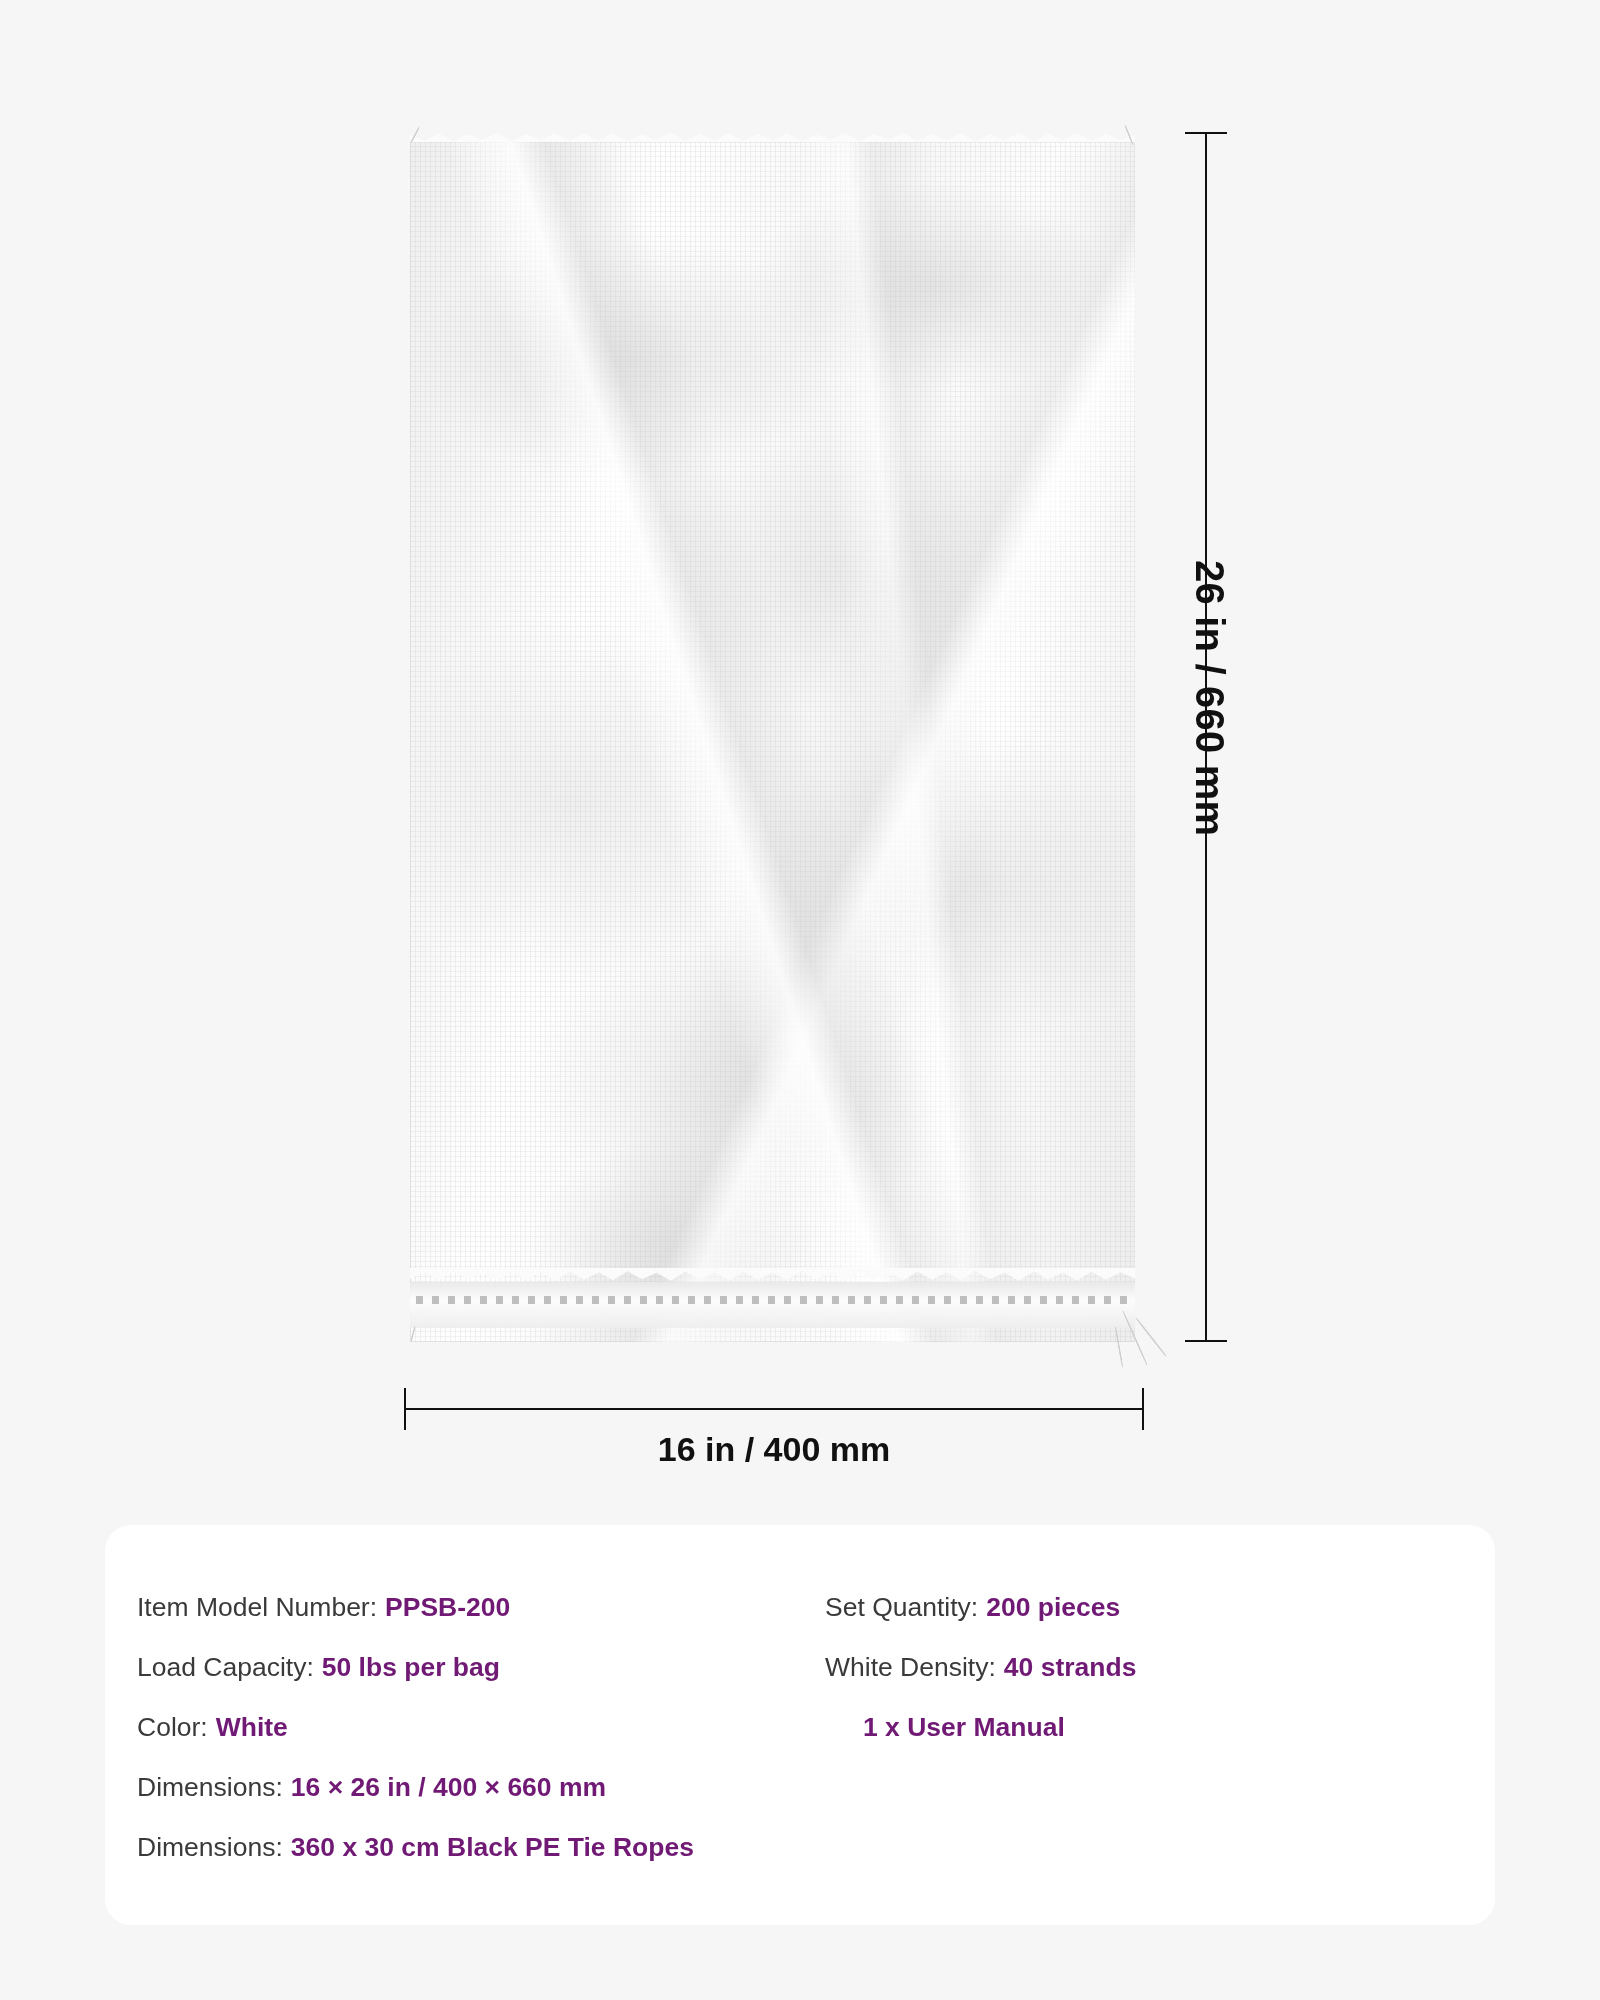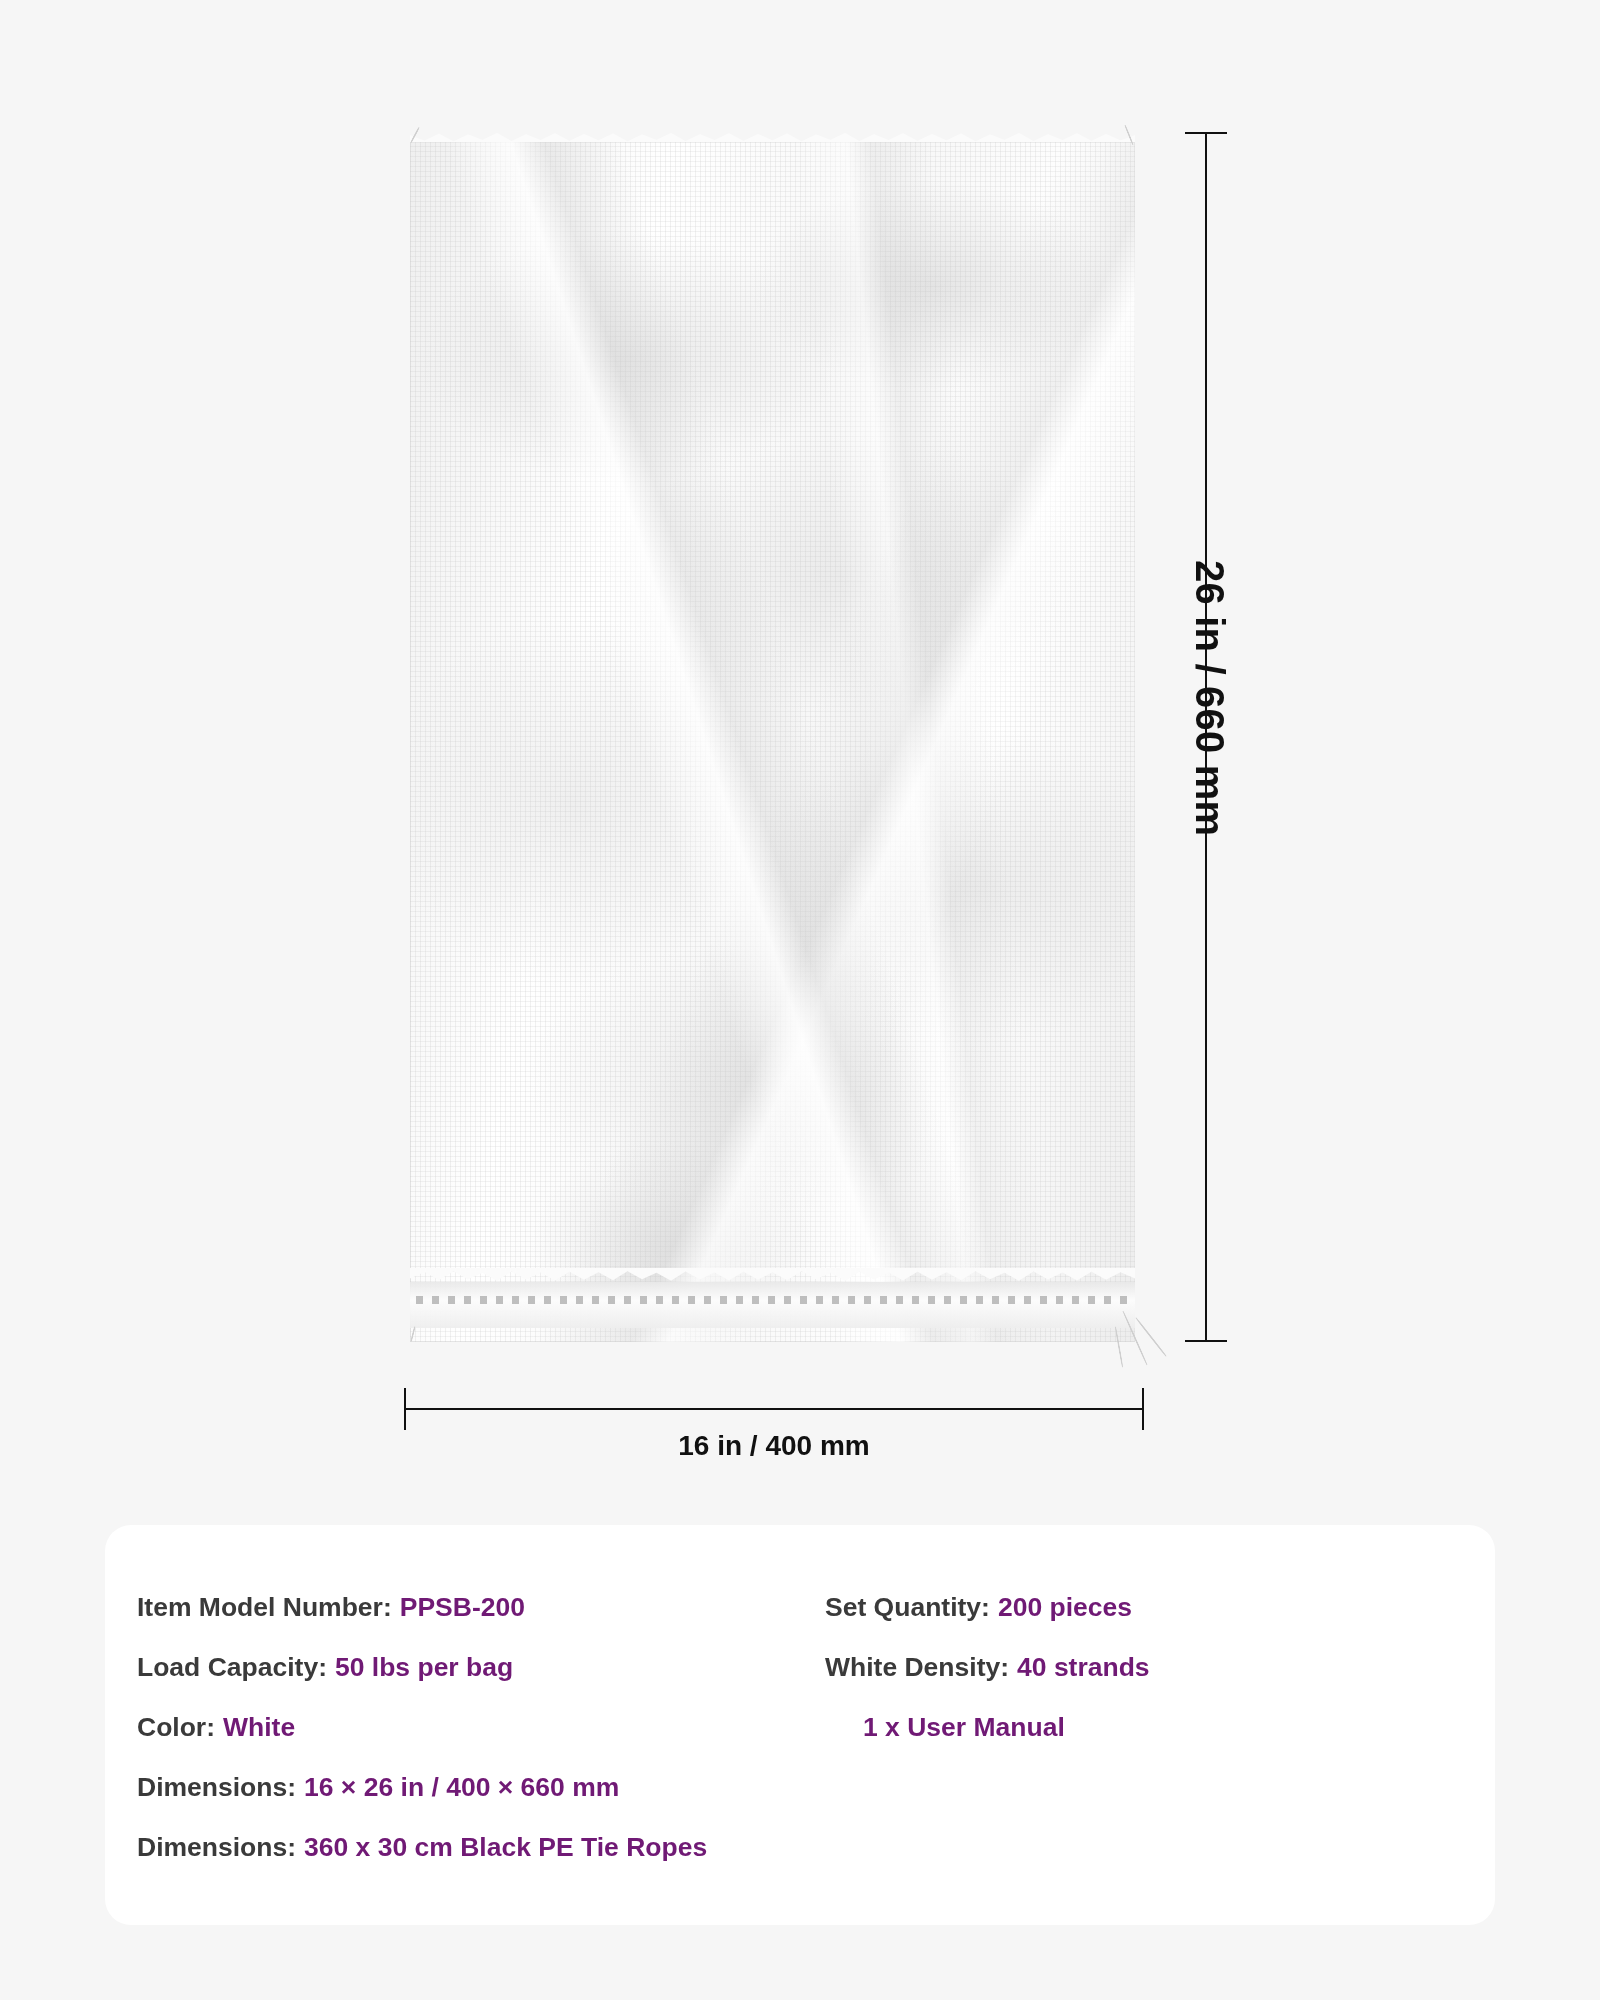--- a/index.html
+++ b/index.html
@@ -147,7 +147,7 @@
     top: 1430px;
     width: 740px;
     text-align: center;
-    font-size: 28px;
+    font-size: 34px;
     font-weight: 600;
     color: #111;
   }

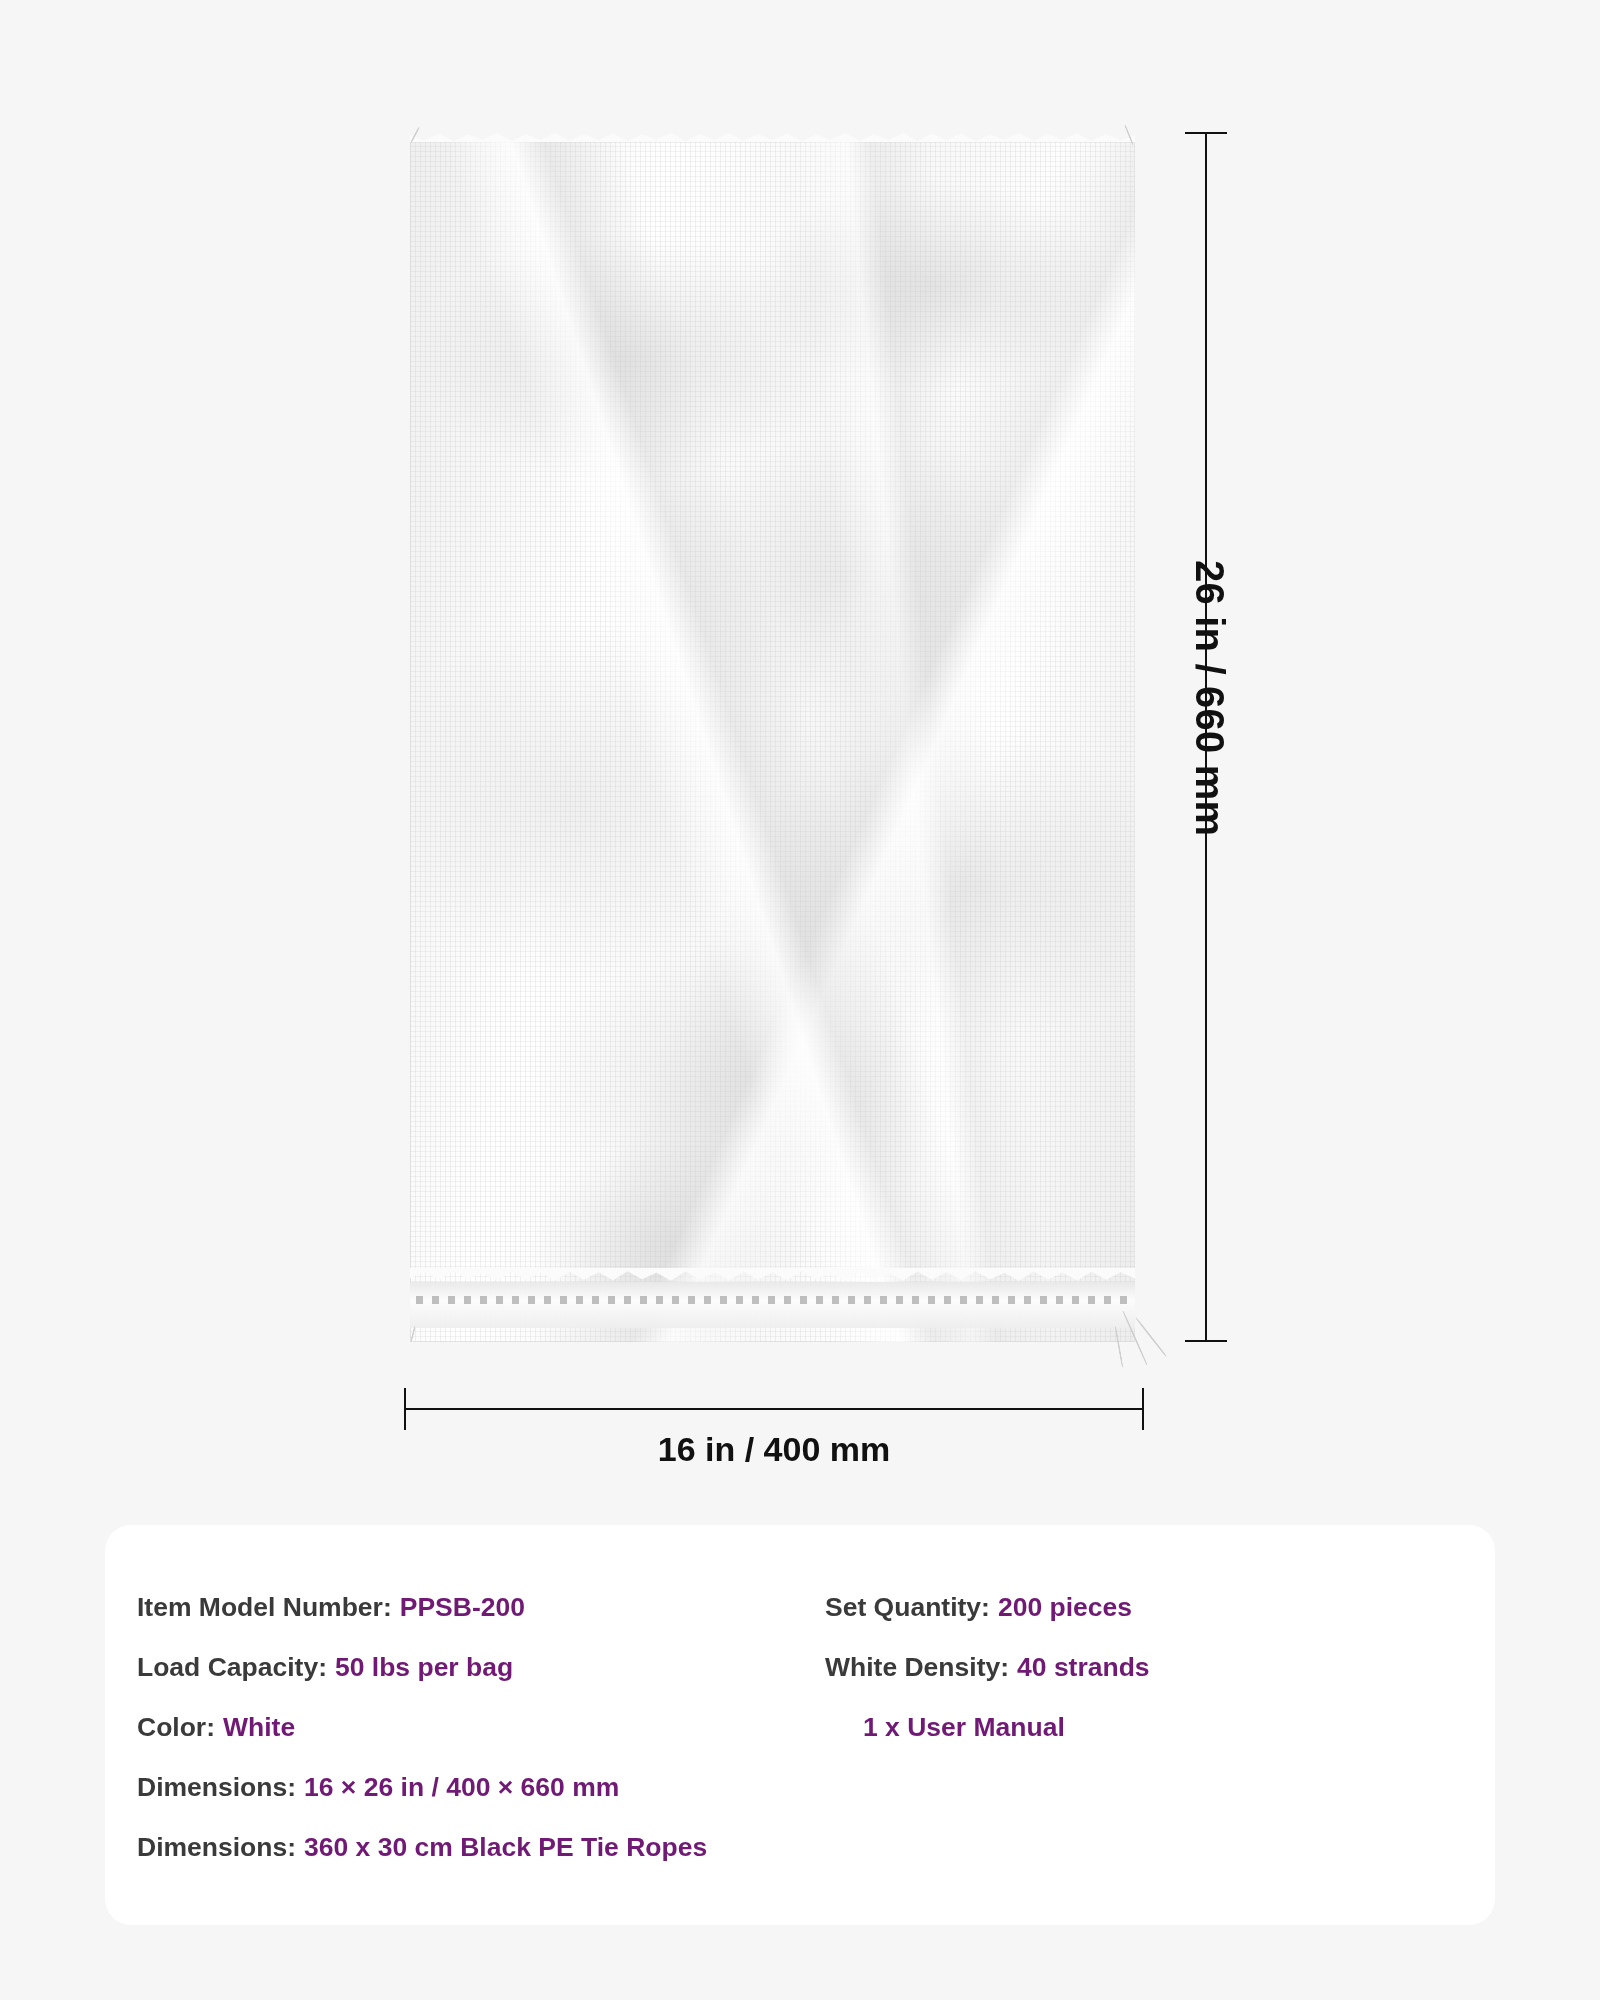--- a/index.html
+++ b/index.html
@@ -184,7 +184,7 @@
     color: #333333;
     white-space: nowrap;
   }
-  .spec-label { color: #3a3a3a; font-weight: 700; }
+  .spec-label { color: #3a3a3a; font-weight: 400; }
   .spec-value { color: #701a75; font-weight: 700; margin-left: 8px; }
   .spec-row.indent { padding-left: 30px; }
   .spec-row.indent .spec-value { margin-left: 8px; }

